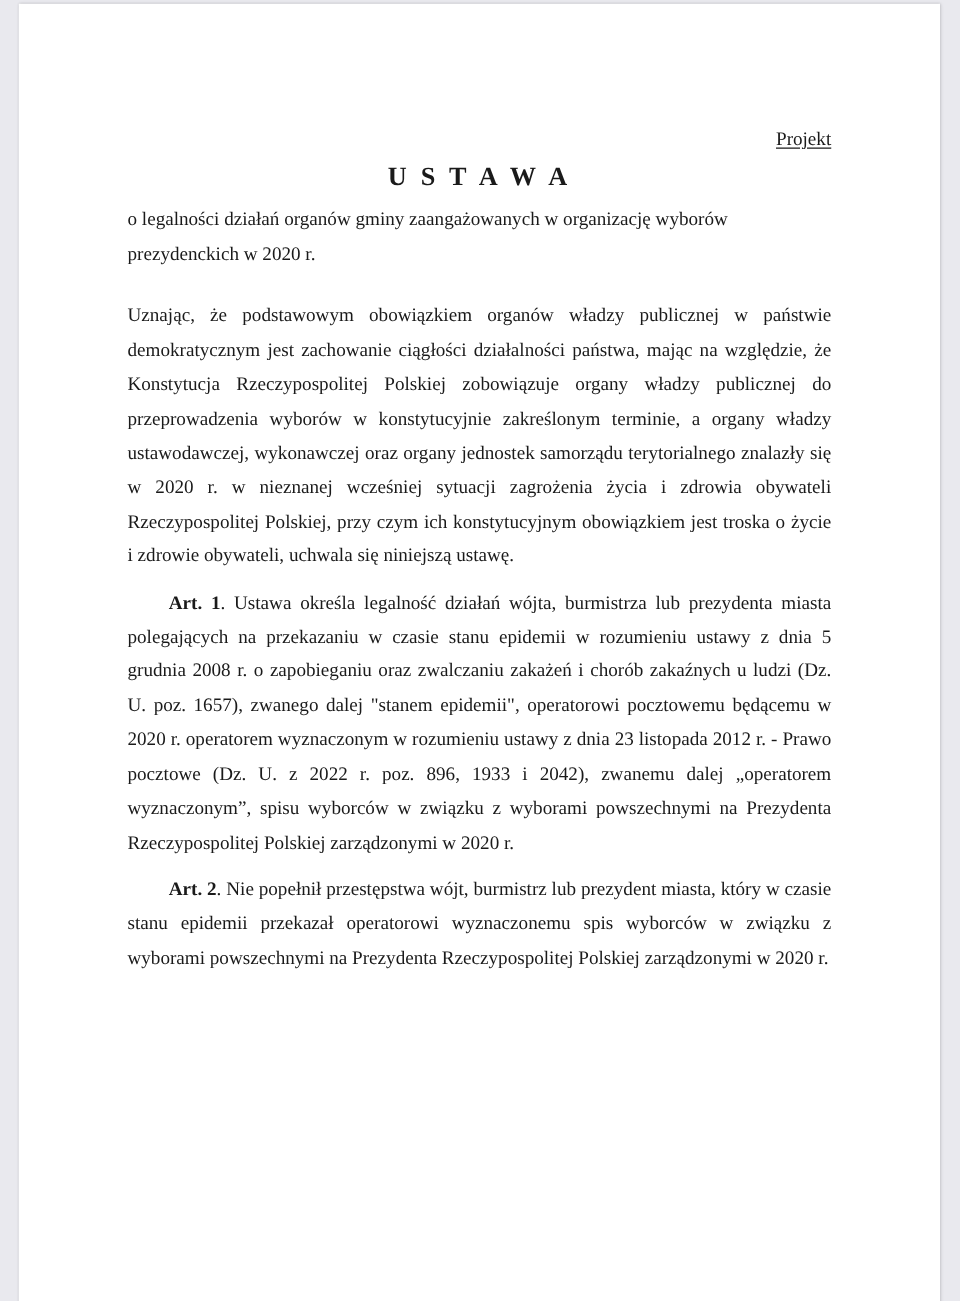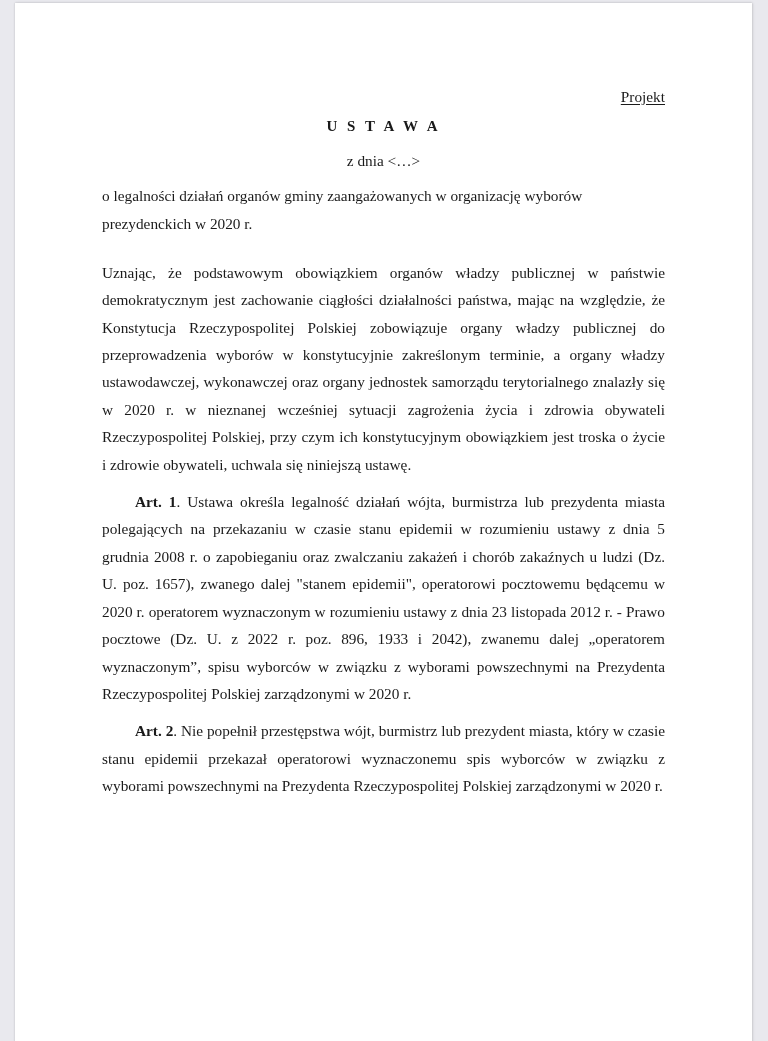--- a/index.html
+++ b/index.html
@@ -27,7 +27,7 @@
   .content {
     position: absolute;
     left: 87px;
-    top: 80px;
+    top: 95px;
     width: 563px;
     font-size: 15.3px;
     line-height: 27.4px;

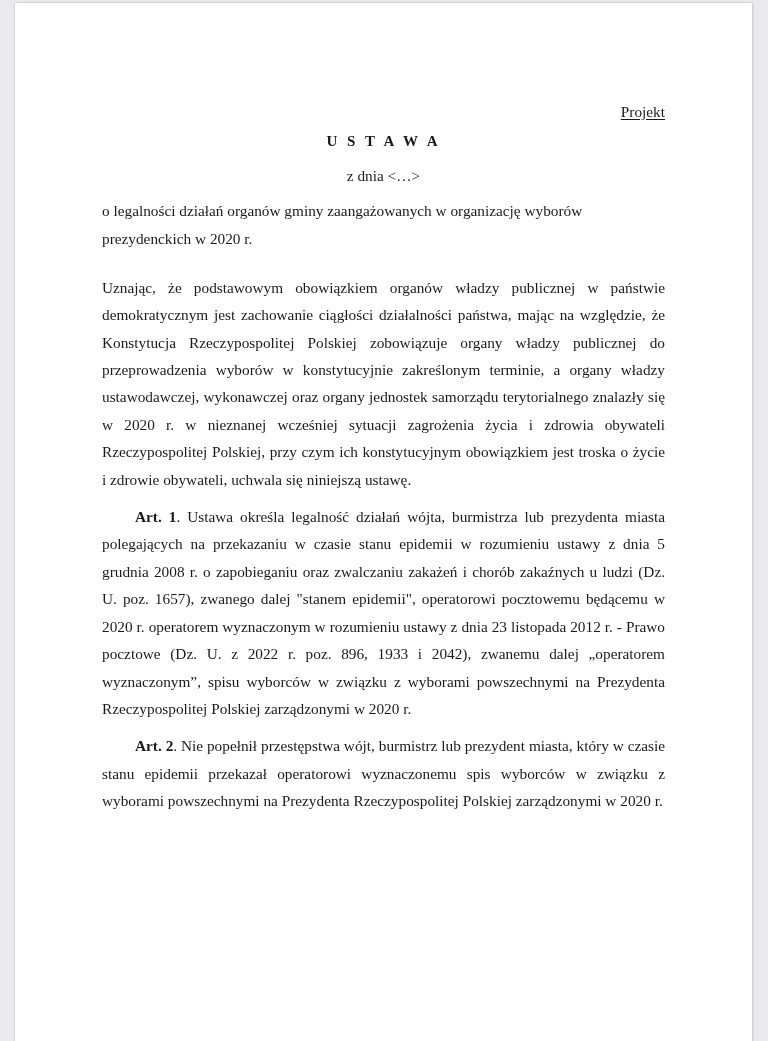--- a/index.html
+++ b/index.html
@@ -44,7 +44,7 @@
     font-weight: bold;
     letter-spacing: 3px;
     margin: 3px 0 0 0;
-    font-size: 15px;
+    font-size: 21px;
   }
   .date {
     text-align: center;

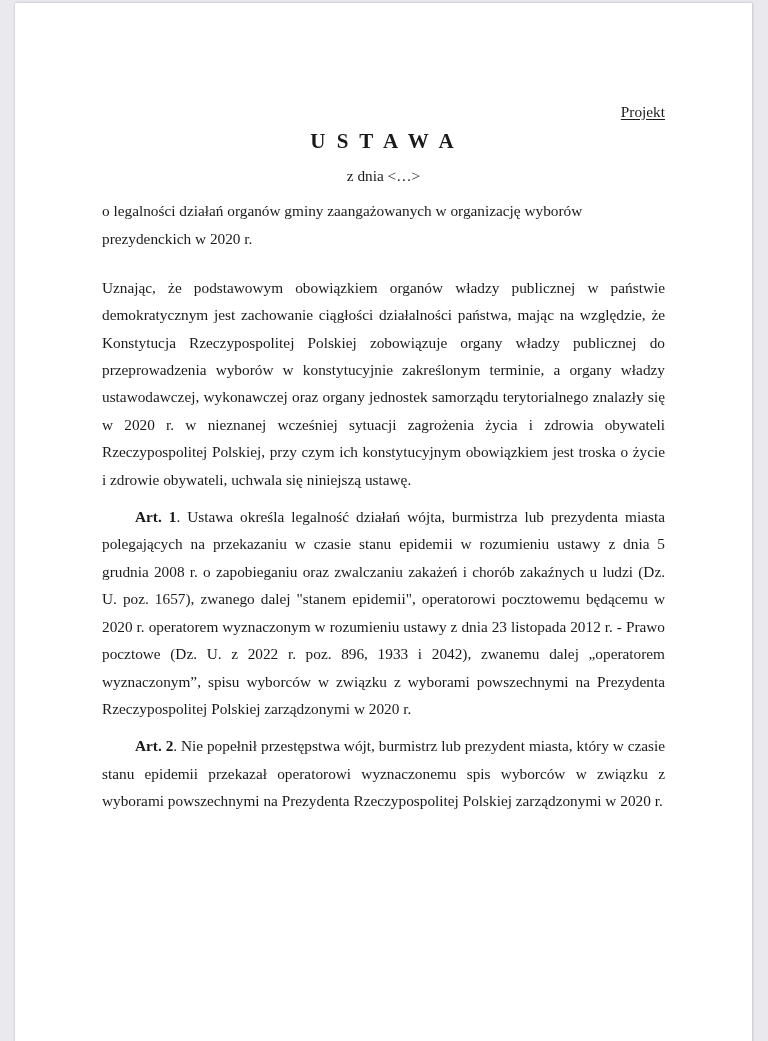--- a/index.html
+++ b/index.html
@@ -79,7 +79,6 @@
   <div class="content">
     <p class="projekt">Projekt</p>
     <p class="title">U S T A W A</p>
-    <p class="date">z dnia &lt;…&gt;</p>
     <p class="subject">o legalności działań organów gminy zaangażowanych w organizację wyborów prezydenckich w 2020 r.</p>
     <p class="preamble">Uznając, że podstawowym obowiązkiem organów władzy publicznej w państwie demokratycznym jest zachowanie ciągłości działalności państwa, mając na względzie, że Konstytucja Rzeczypospolitej Polskiej zobowiązuje organy władzy publicznej do przeprowadzenia wyborów w konstytucyjnie zakreślonym terminie, a organy władzy ustawodawczej, wykonawczej oraz organy jednostek samorządu terytorialnego znalazły się w 2020 r. w nieznanej wcześniej sytuacji zagrożenia życia i zdrowia obywateli Rzeczypospolitej Polskiej, przy czym ich konstytucyjnym obowiązkiem jest troska o życie i zdrowie obywateli, uchwala się niniejszą ustawę.</p>
 

